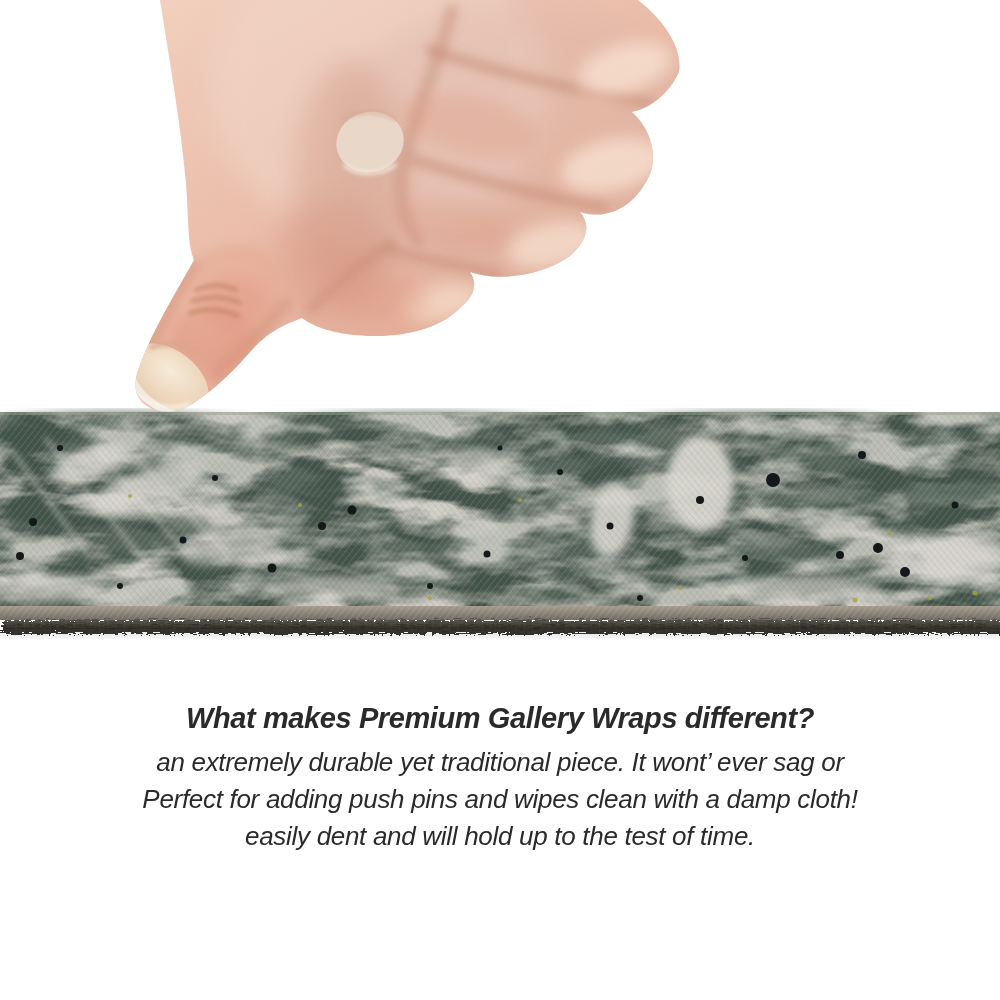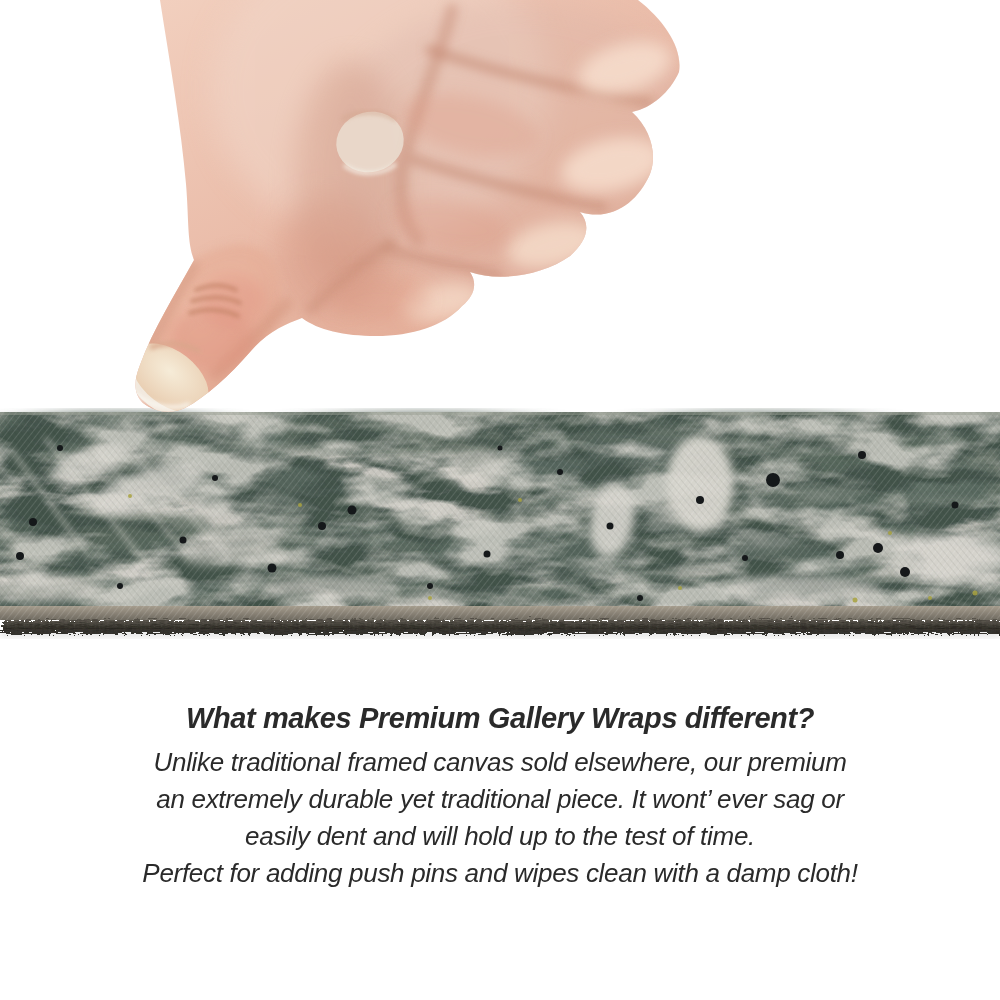--- a/index.html
+++ b/index.html
@@ -304,7 +304,6 @@
 
   <section class="caption">
     <h1 class="caption-heading">What makes Premium Gallery Wraps different?</h1>
-    <div class="caption-line">Unlike traditional framed canvas sold elsewhere, our premium</div>
     <div class="caption-line">an extremely durable yet traditional piece. It wont’ ever sag or</div>
     <div class="caption-line">easily dent and will hold up to the test of time.</div>
     <div class="caption-line">Perfect for adding push pins and wipes clean with a damp cloth!</div>

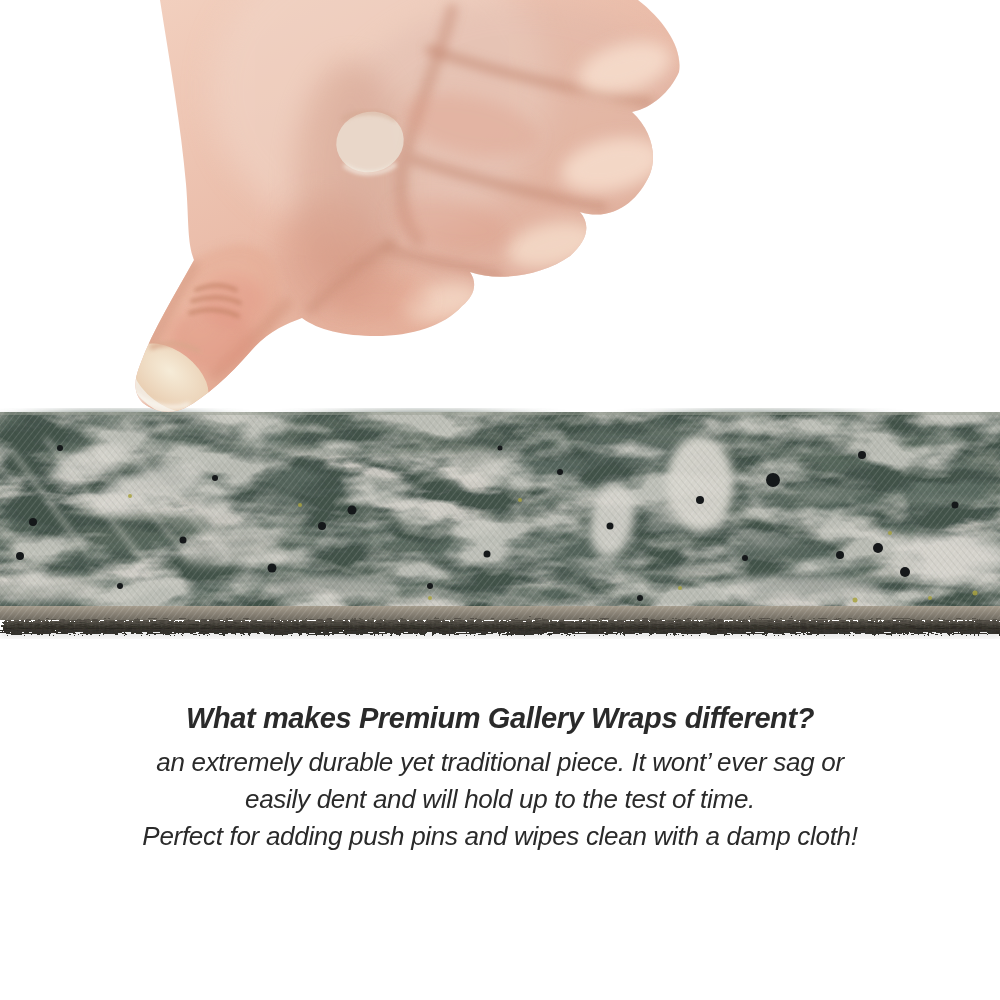--- a/index.html
+++ b/index.html
@@ -305,8 +305,8 @@
   <section class="caption">
     <h1 class="caption-heading">What makes Premium Gallery Wraps different?</h1>
     <div class="caption-line">an extremely durable yet traditional piece. It wont’ ever sag or</div>
+    <div class="caption-line">Perfect for adding push pins and wipes clean with a damp cloth!</div>
     <div class="caption-line">easily dent and will hold up to the test of time.</div>
-    <div class="caption-line">Perfect for adding push pins and wipes clean with a damp cloth!</div>
   </section>
 
 </div>

